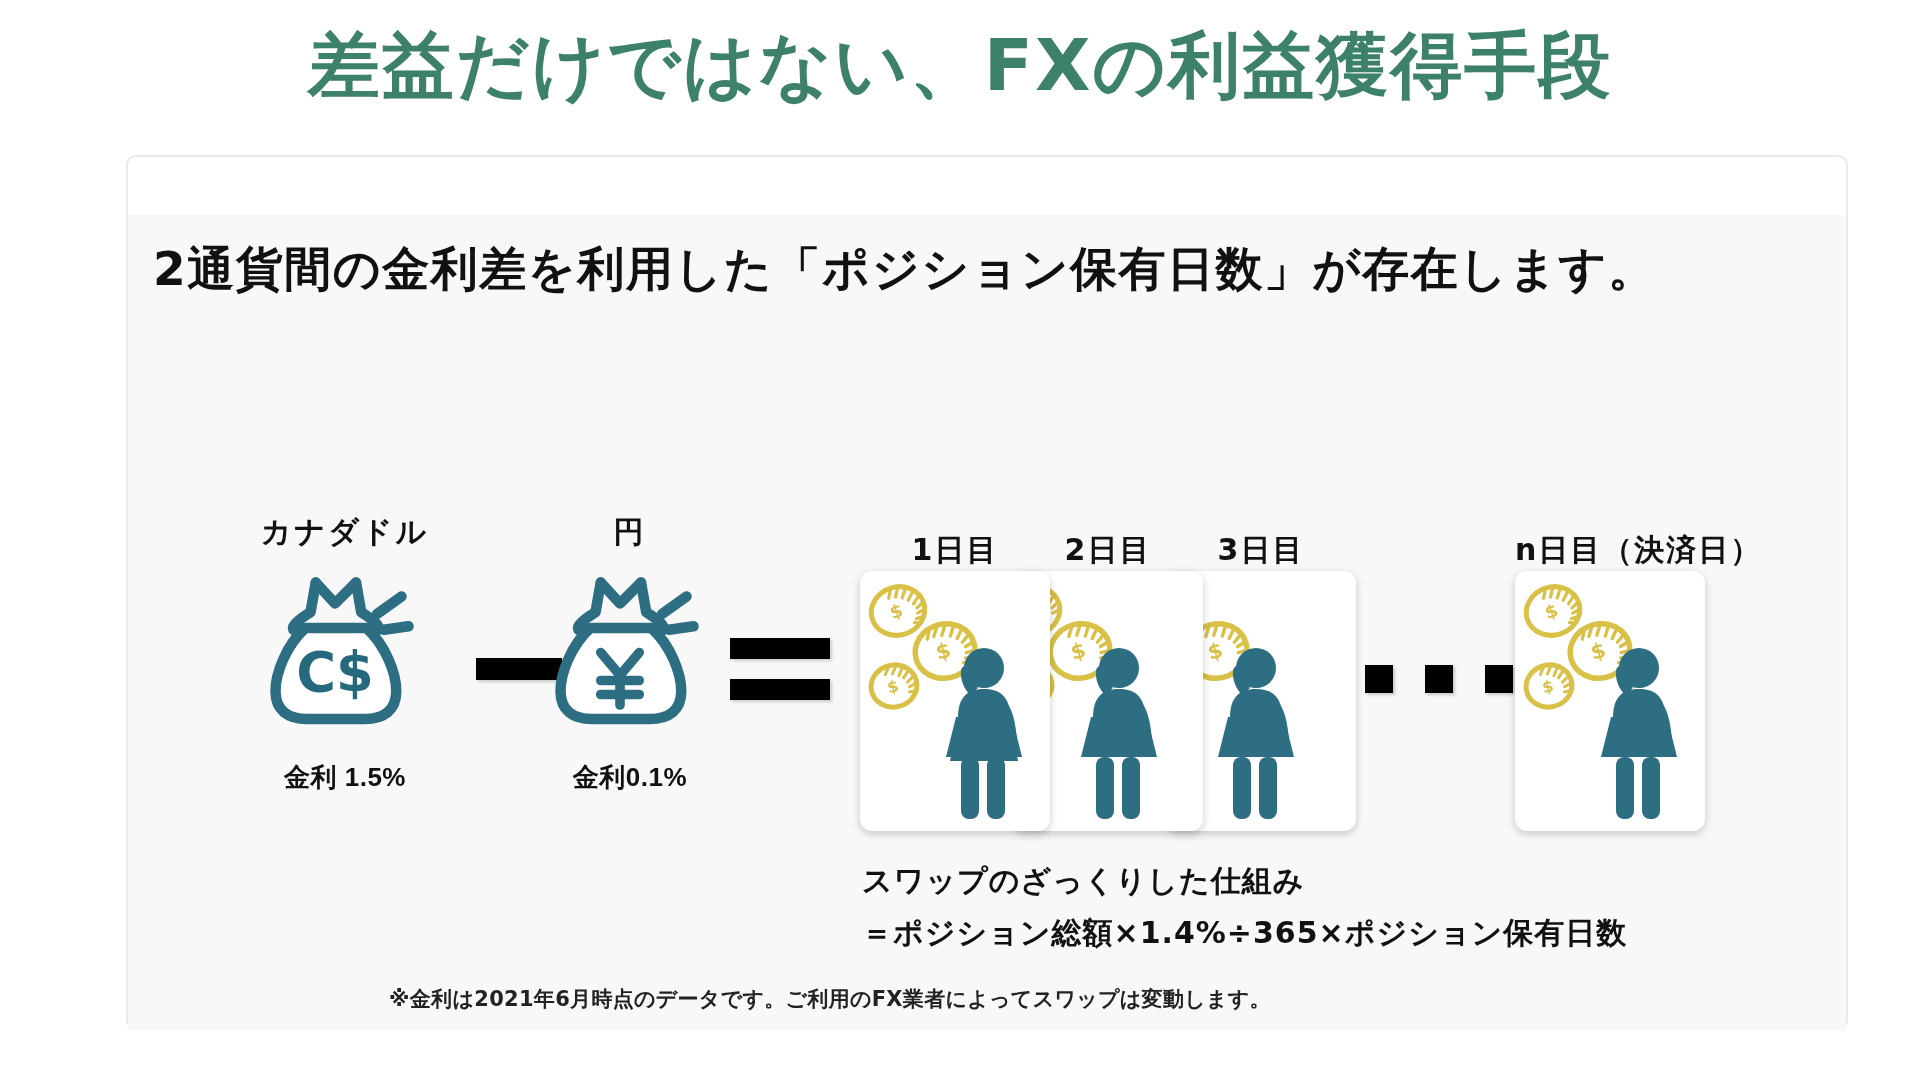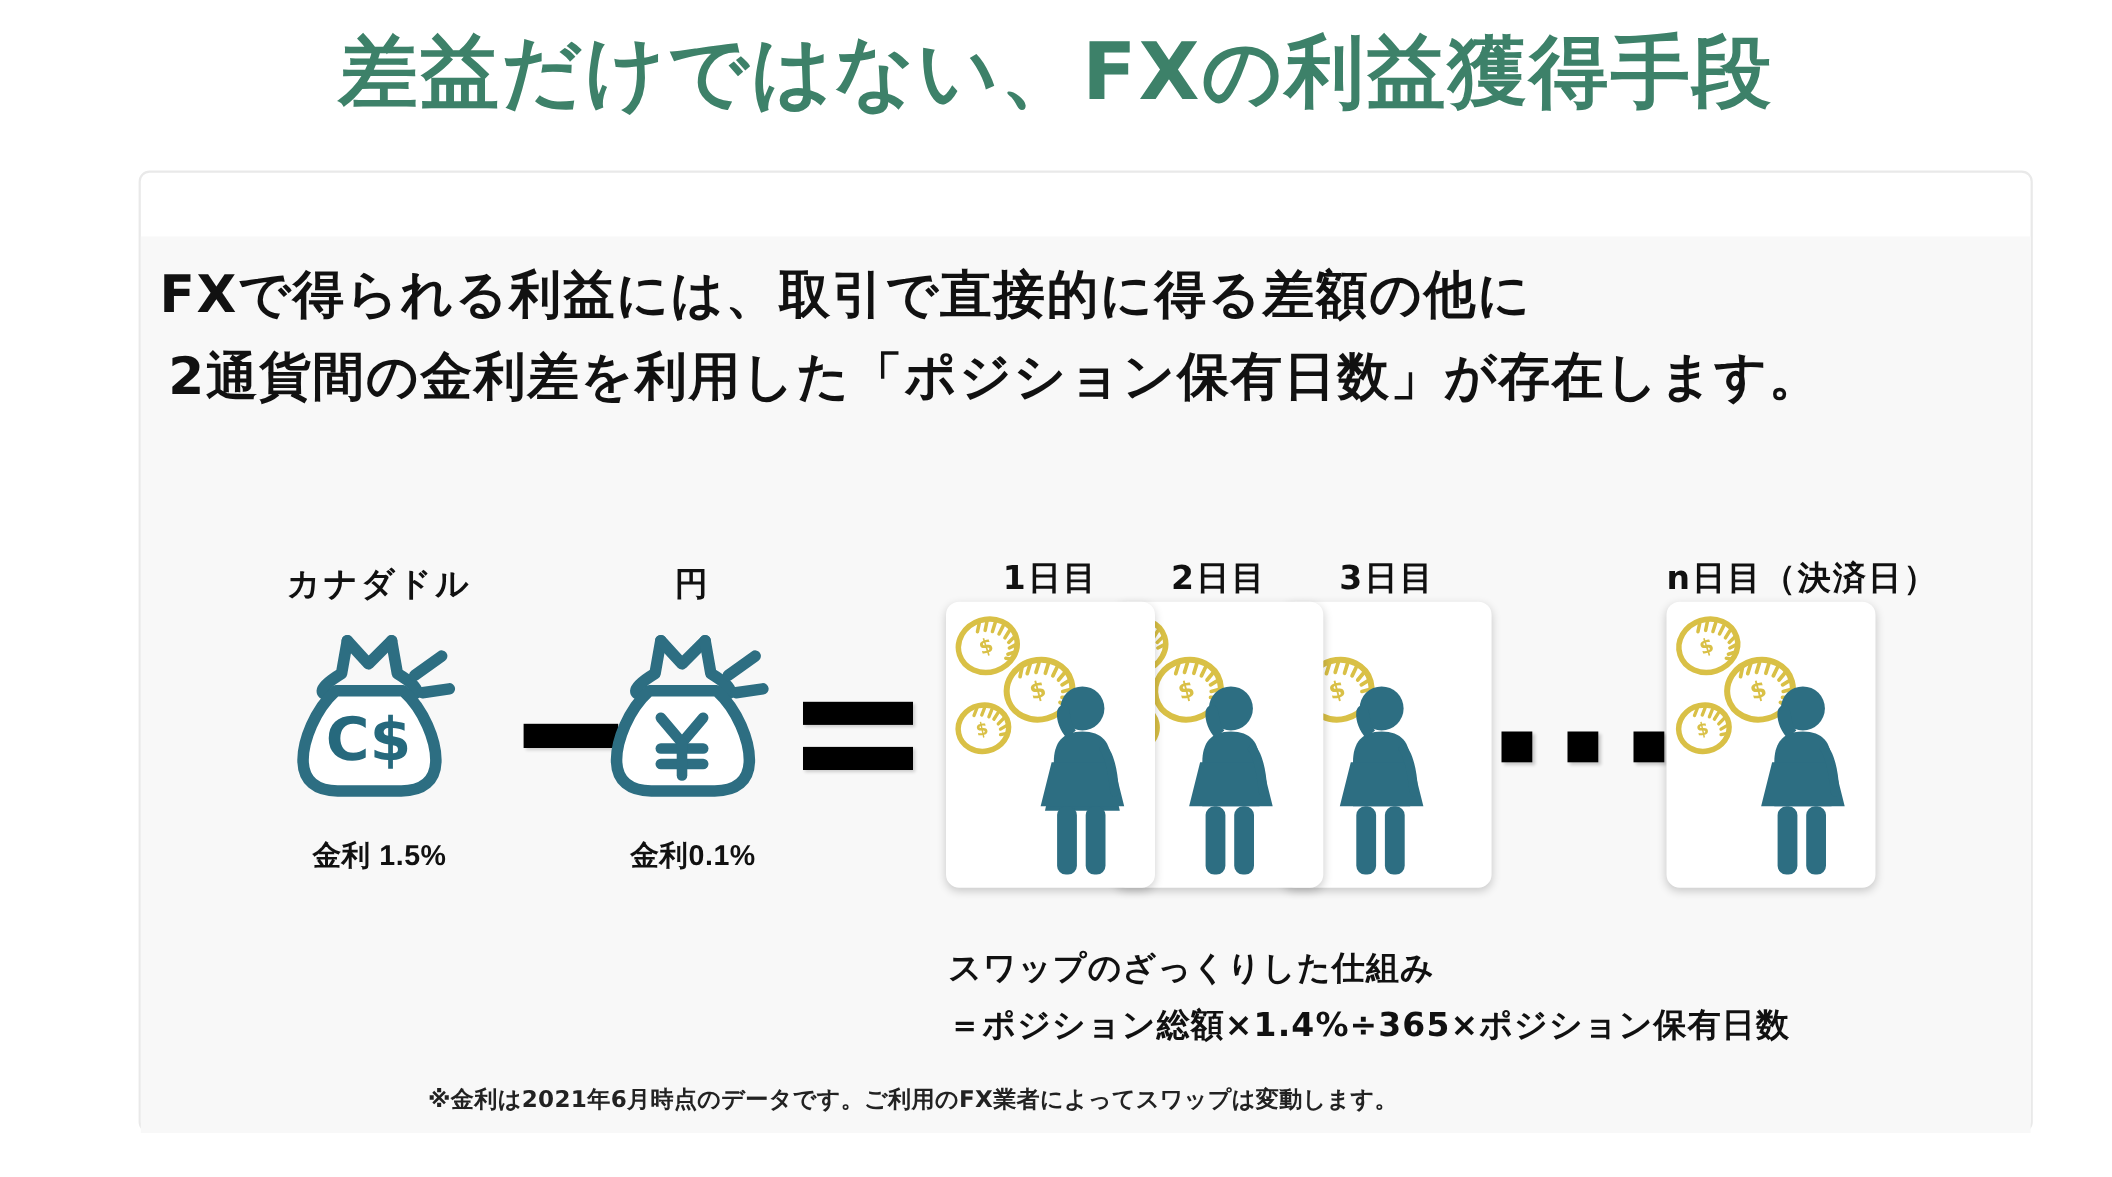--- a/index.html
+++ b/index.html
@@ -191,7 +191,6 @@
 </div>
 
 <div id="lead">
-  <span class="ln ln1">FXで得られる利益には、取引で直接的に得る差額の他に</span>
   <span class="ln ln2">2通貨間の金利差を利用した「ポジション保有日数」が存在します。</span>
 </div>
 

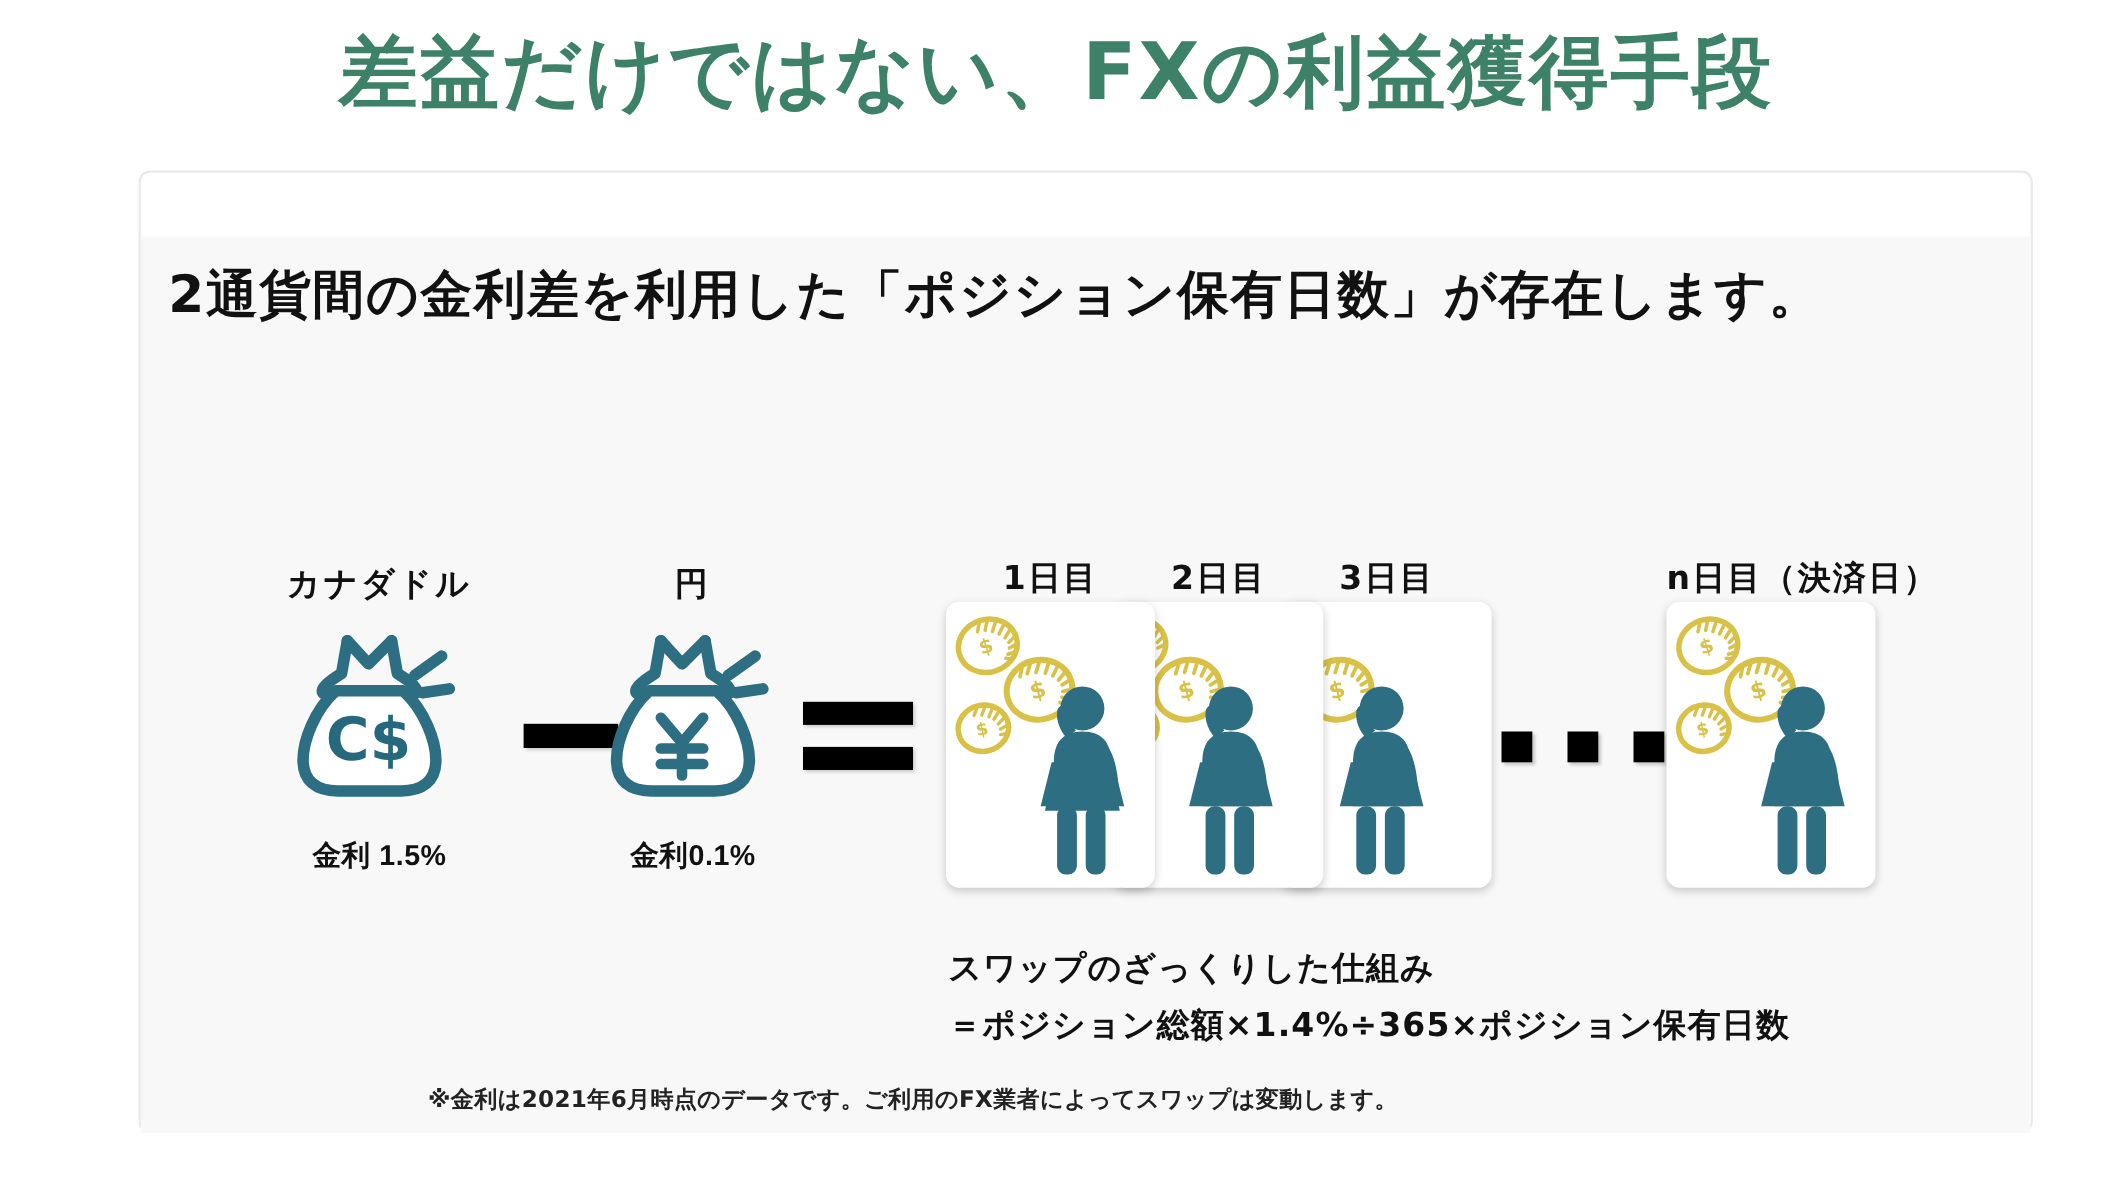--- a/index.html
+++ b/index.html
@@ -127,6 +127,7 @@
     height:42px;line-height:42px;
     font-family:"DejaVu Sans","Liberation Sans",sans-serif;
     white-space:nowrap;
+    margin-top:24px;
   }
   .day-card{
     width:190px;height:260px;

